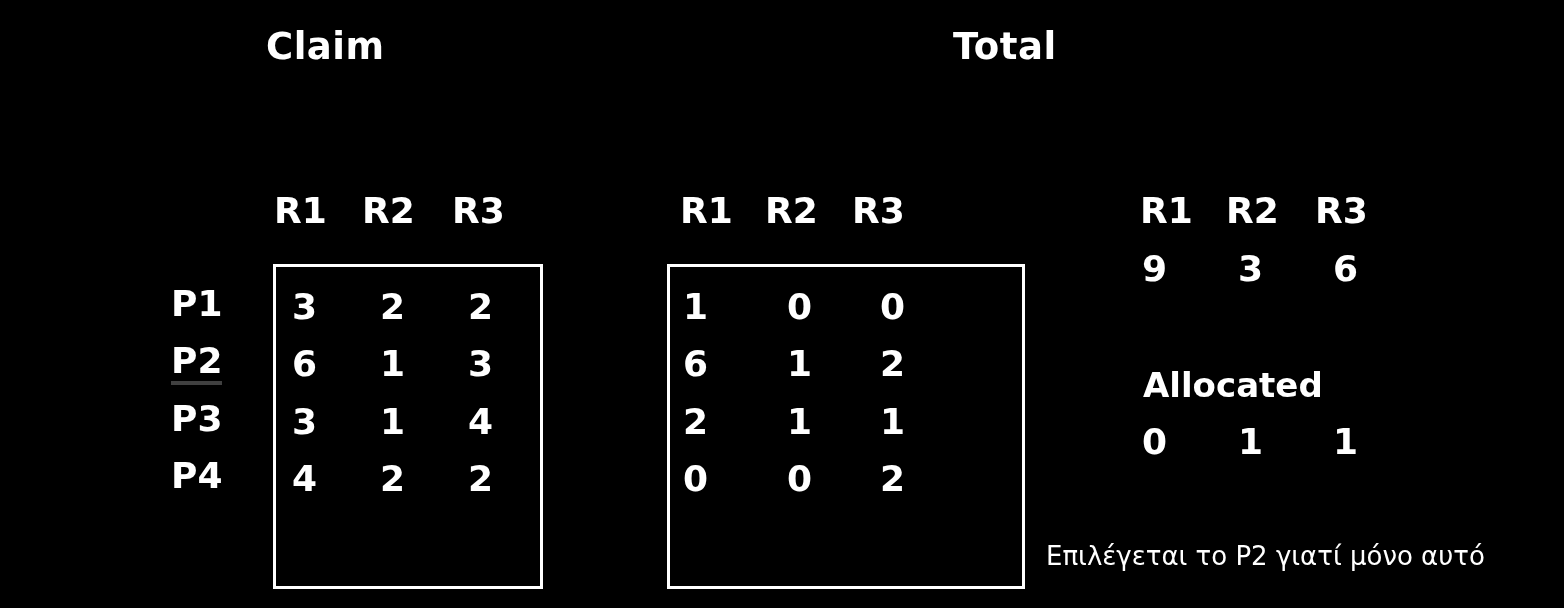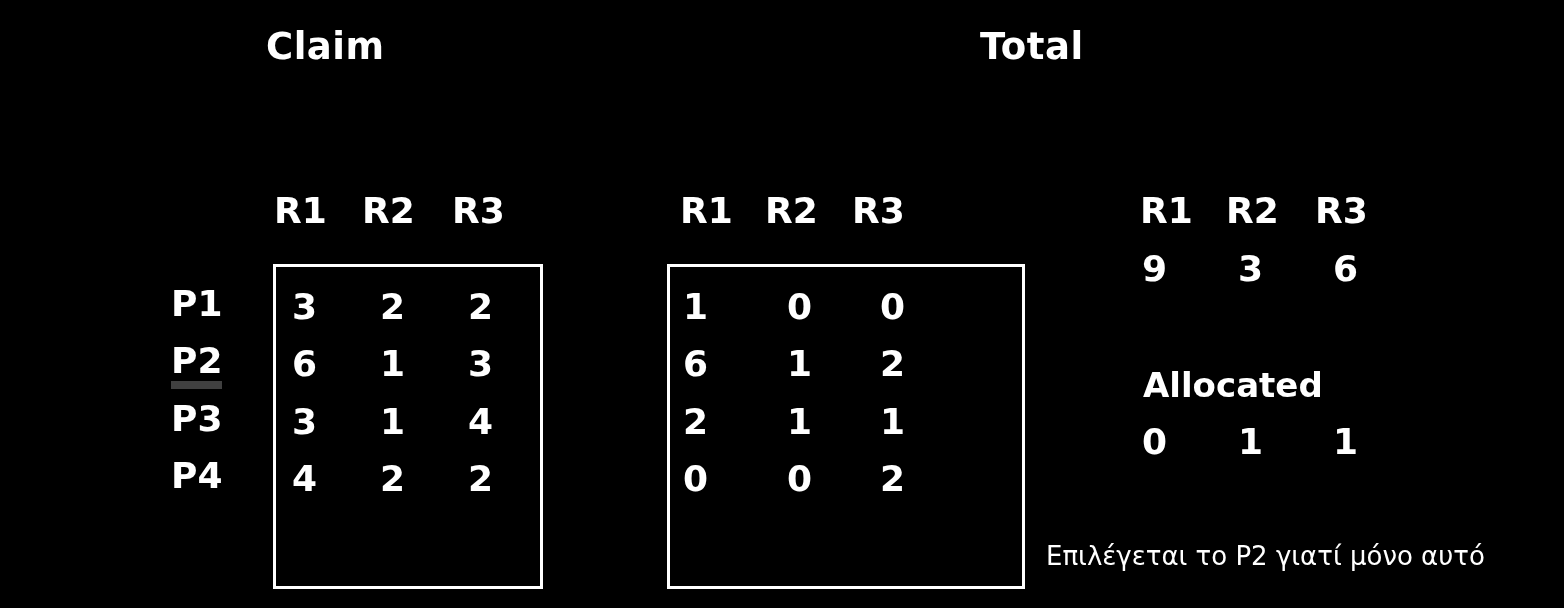--- a/index.html
+++ b/index.html
@@ -43,7 +43,7 @@
   }
   #caption-claim     { left: 266px; top: 22px; }
   #caption-allocated { left: 590px; top: 22px; }
-  #caption-total     { left: 953px; top: 22px; margin-left: 27px; }
+  #caption-total     { left: 953px; top: 22px; }
 
   
   .res-header {

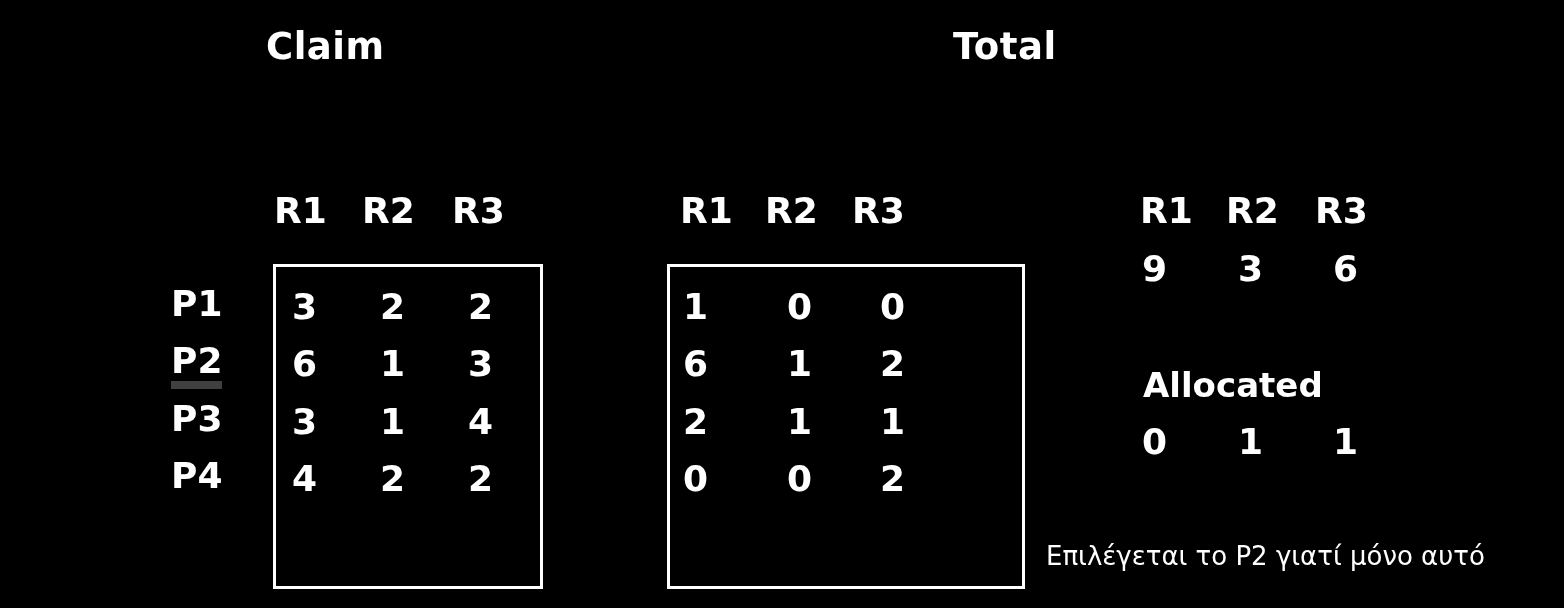--- a/index.html
+++ b/index.html
@@ -94,7 +94,7 @@
   .proc-label.r3 { top: 194px; }
   .proc-label .txt { display: inline-block; margin-left: 16px; }
   .proc-label.selected .txt {
-    border-bottom: 8px solid #404040;
+    border-bottom: 4px solid #404040;
     padding-bottom: 2px;
   }
 

